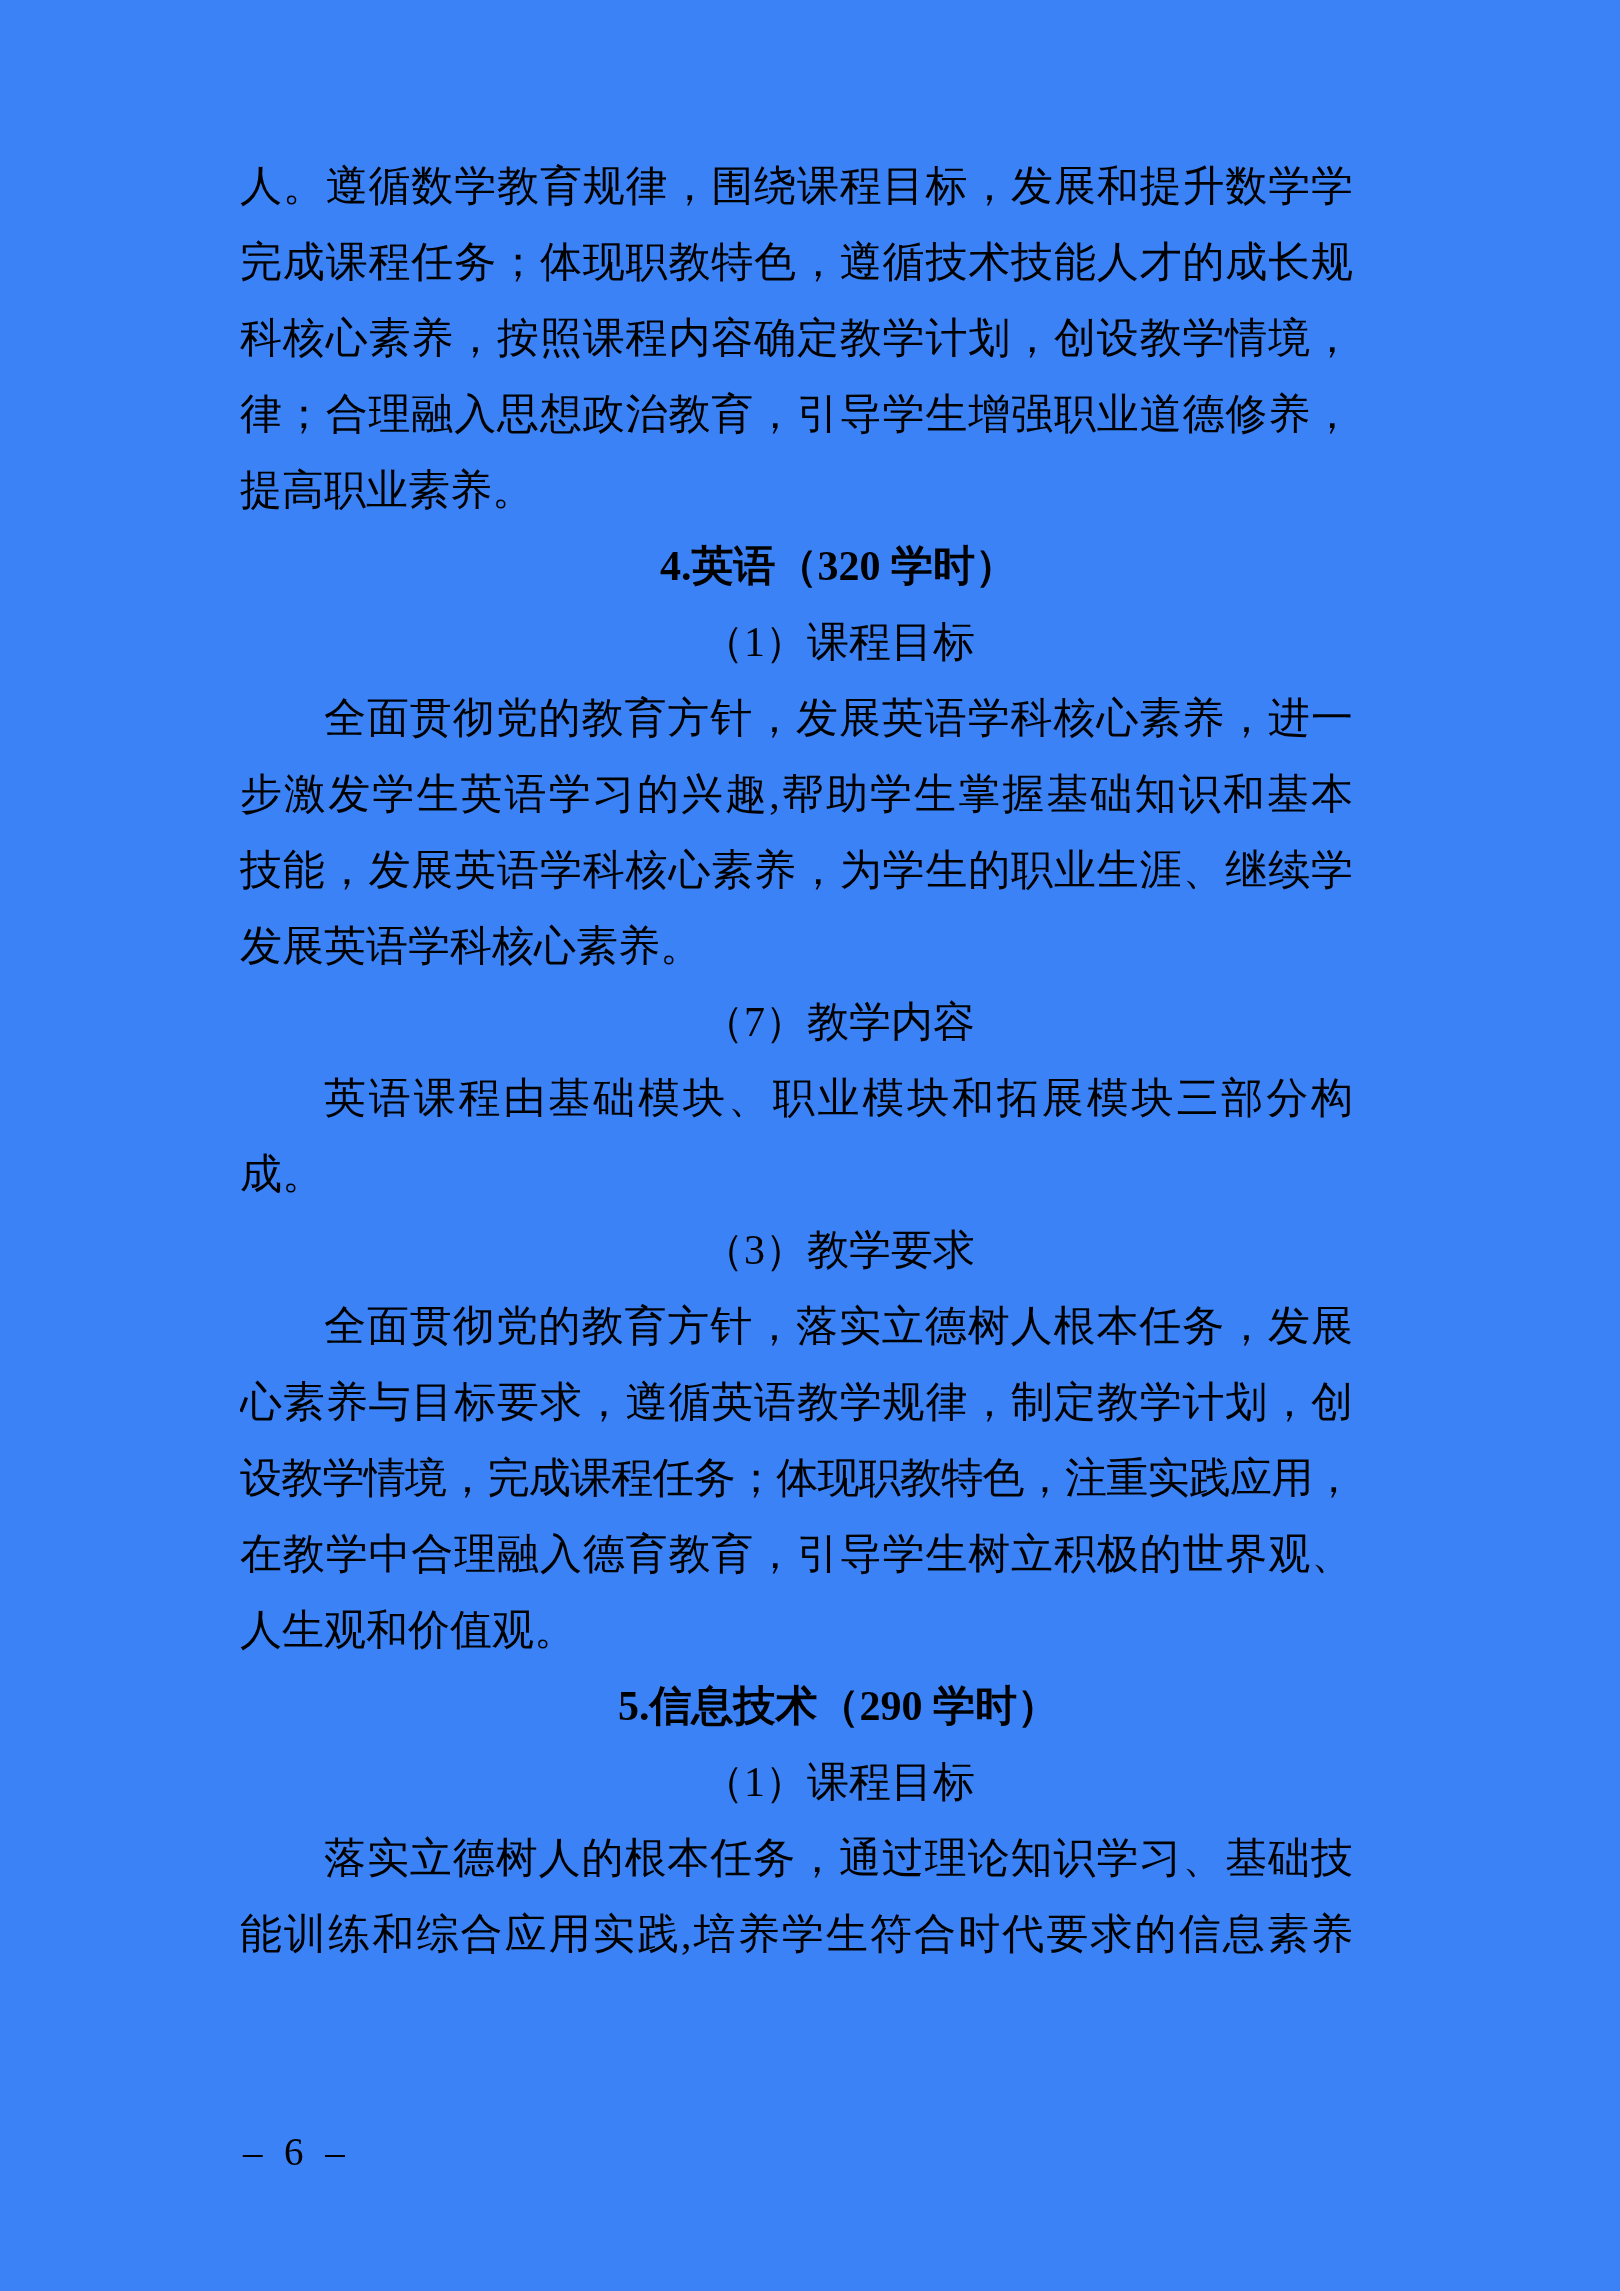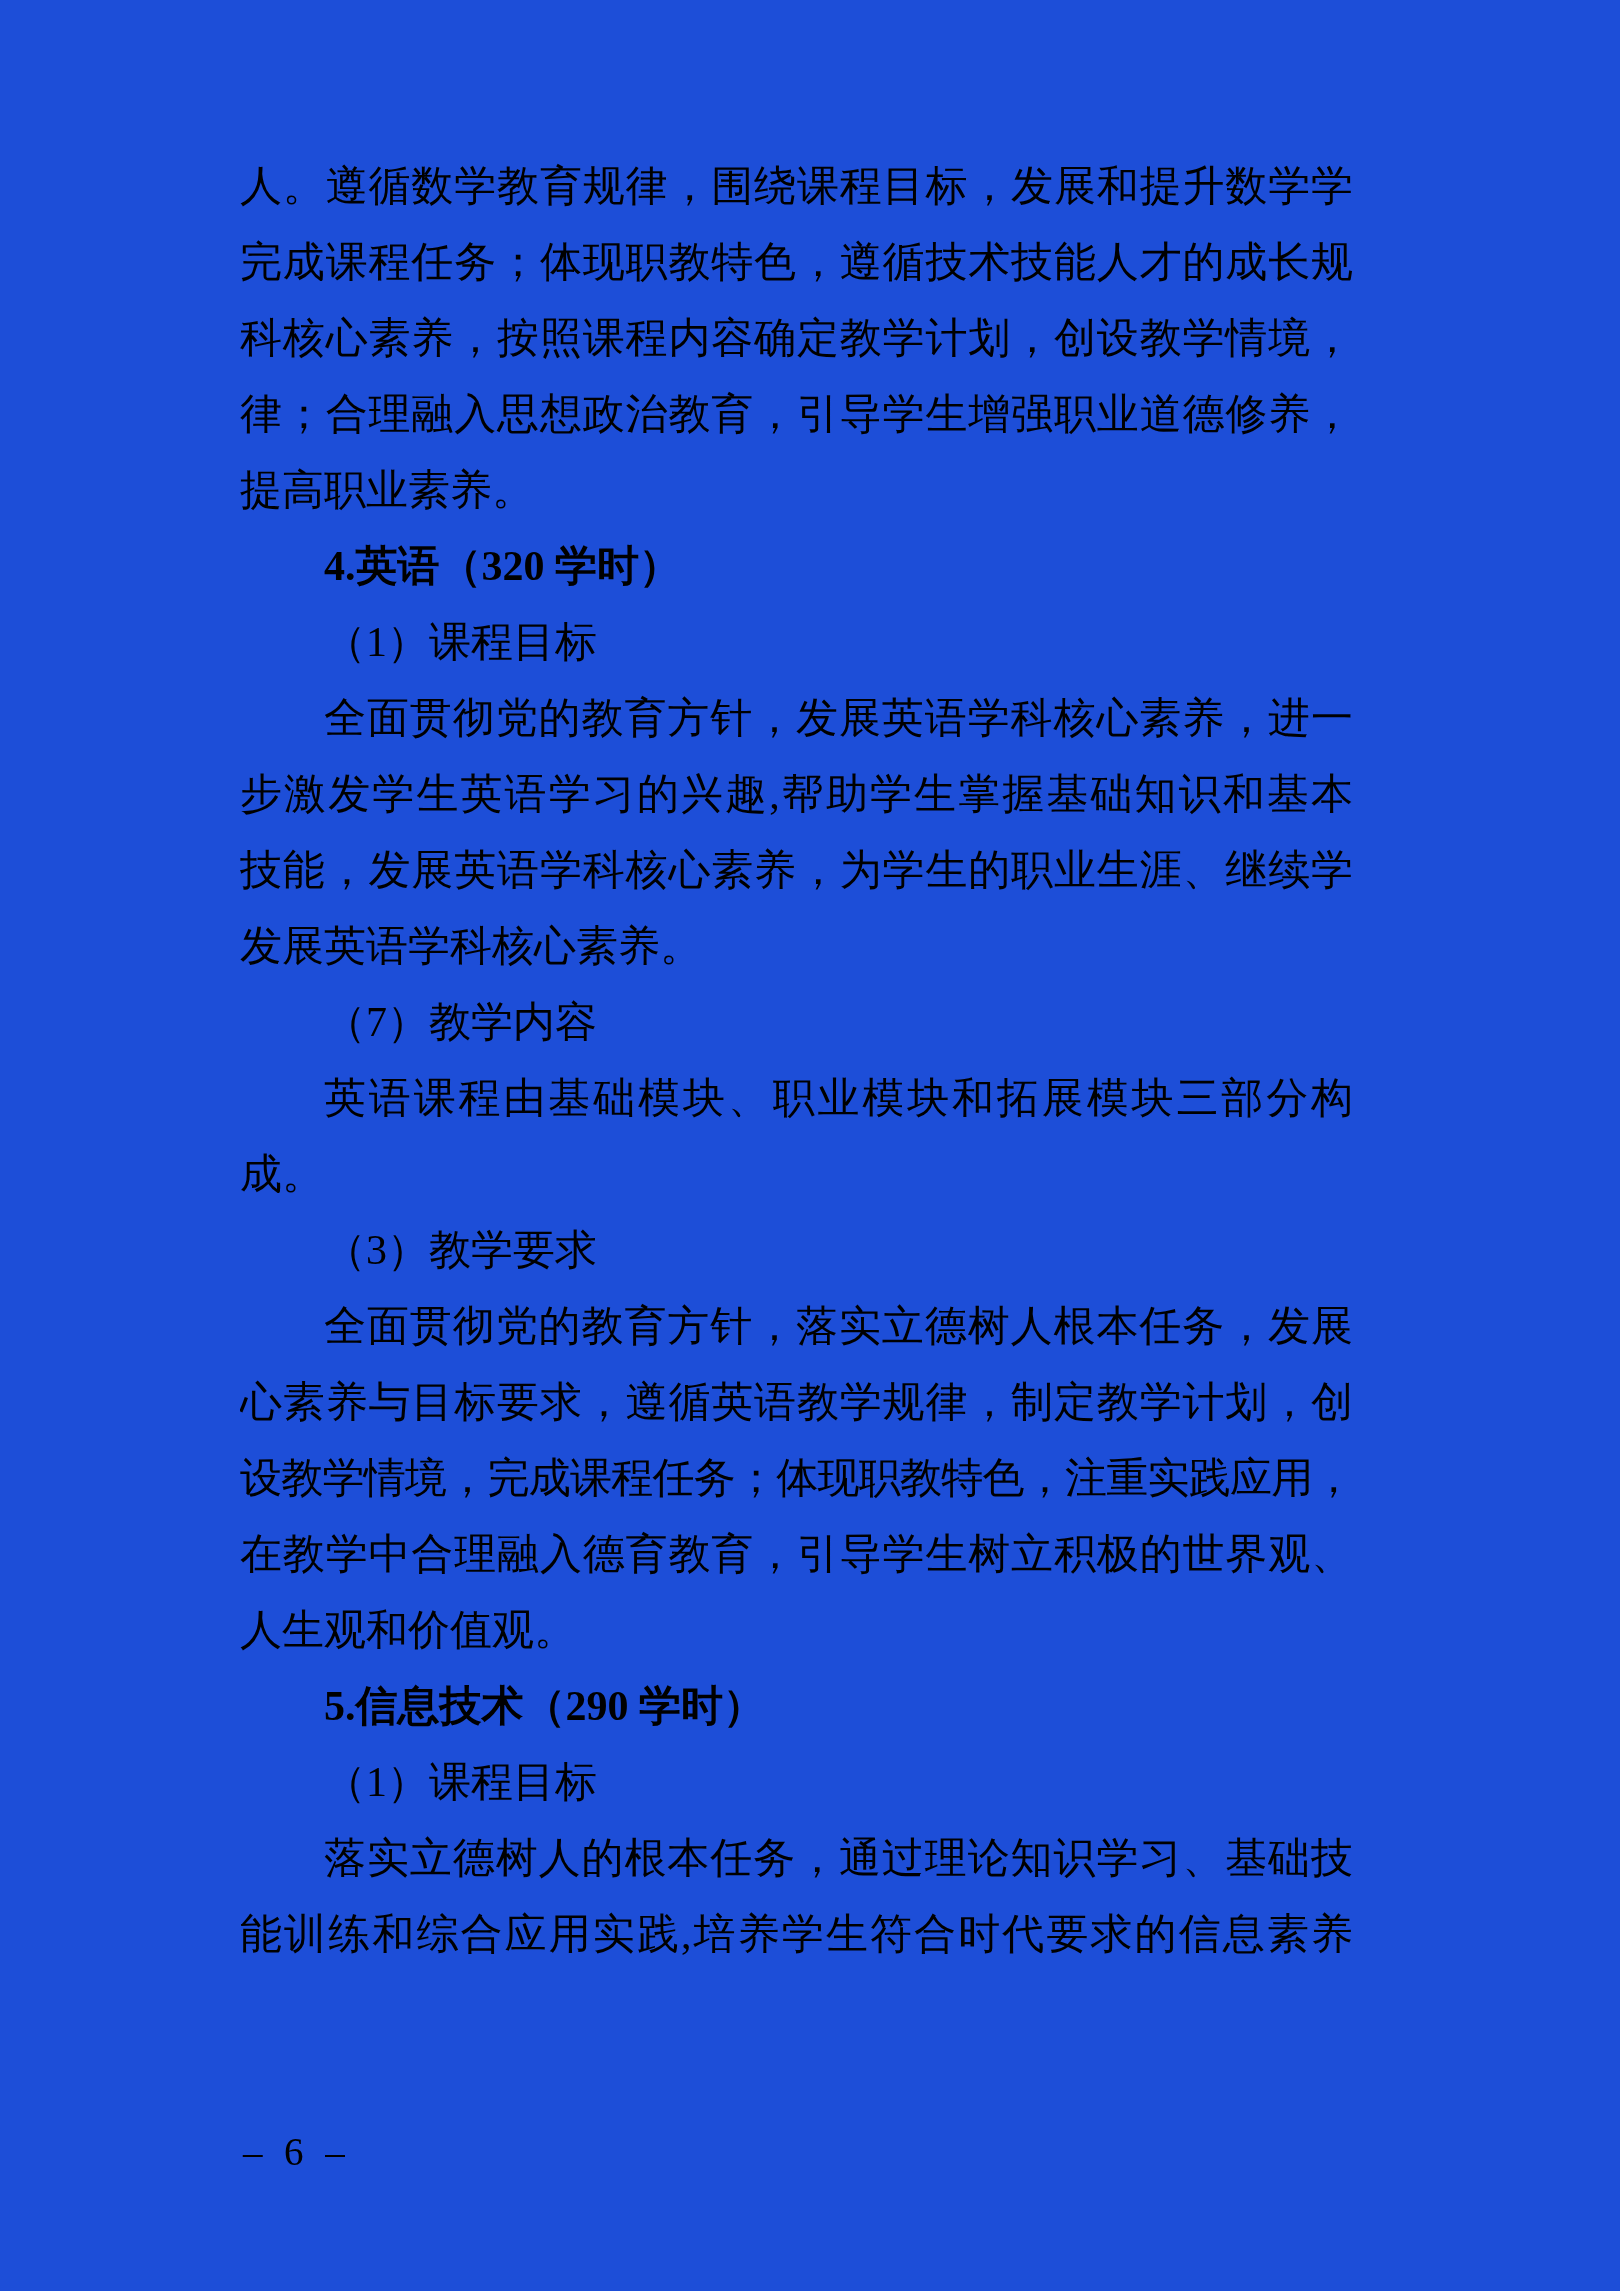--- a/index.html
+++ b/index.html
@@ -11,7 +11,7 @@
     position: relative;
     width: 1620px;
     height: 2292px;
-    background: #1d4ed8;
+    background: #3b82f6;
     color: #000000;
     font-family: "Liberation Serif", "DejaVu Serif", serif;
     overflow: hidden;

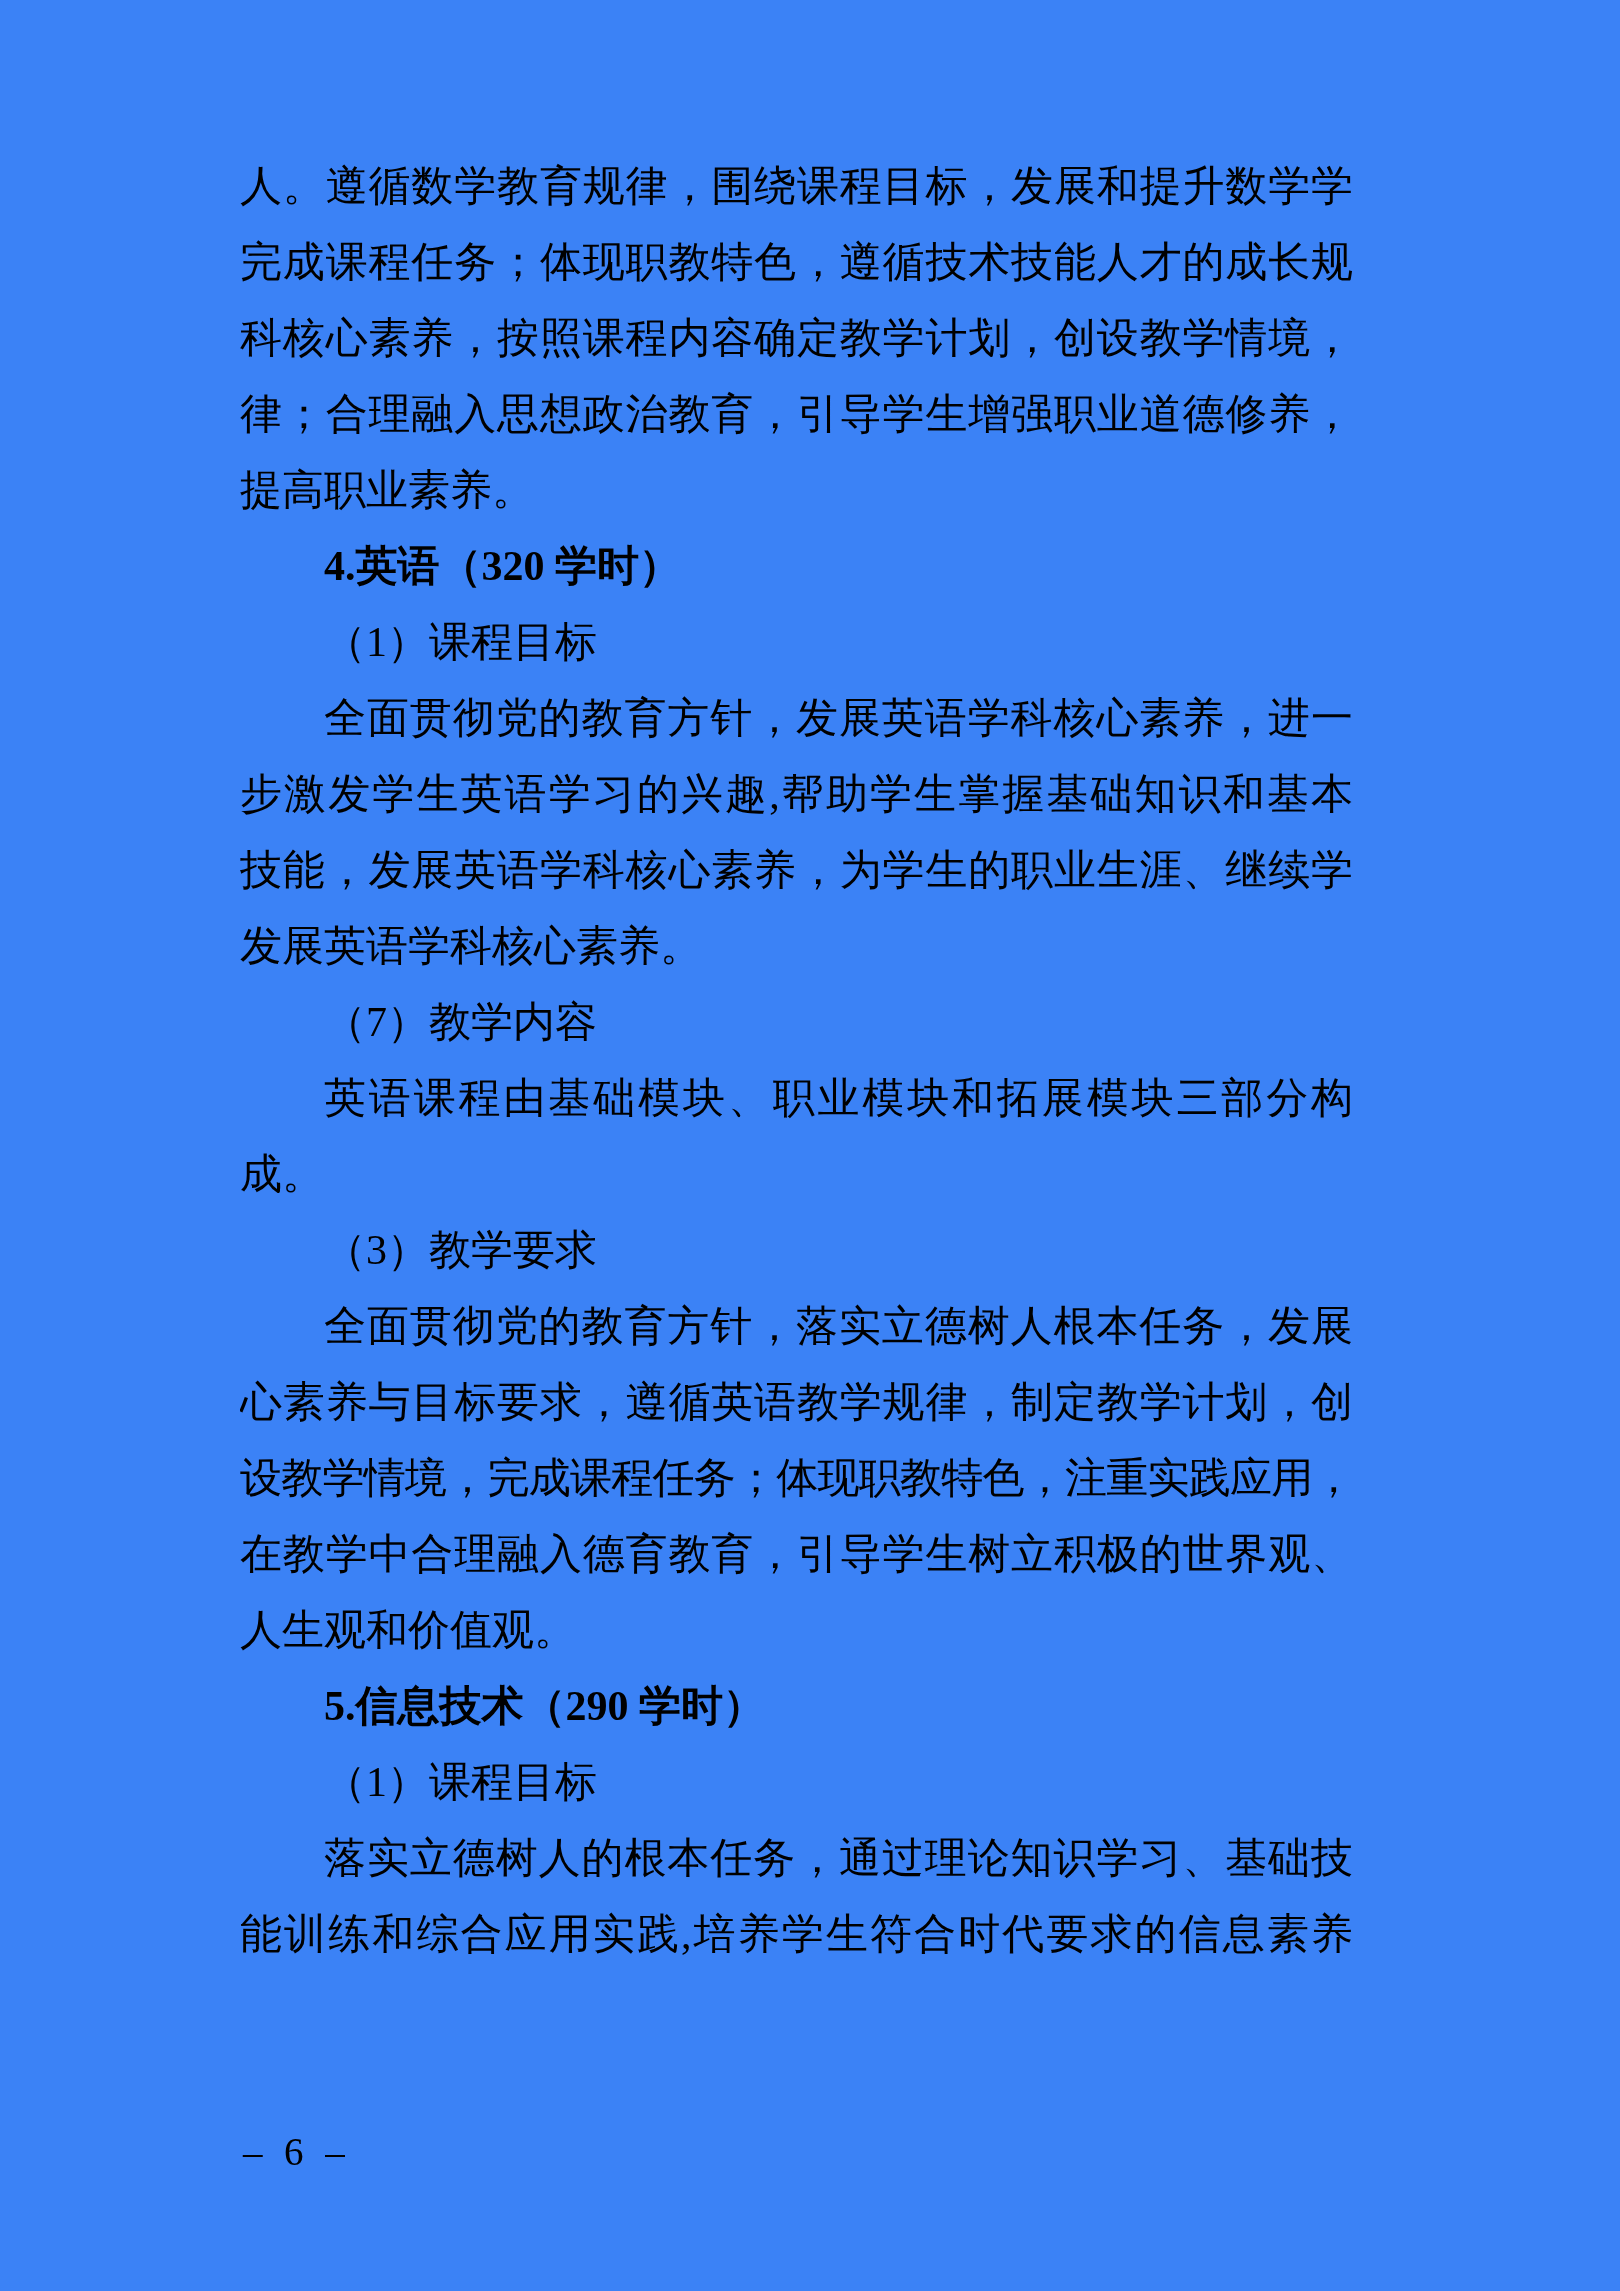--- a/index.html
+++ b/index.html
@@ -37,6 +37,7 @@
   
   .line.ind {
     padding-left: 84px;
+    text-align: center;
   }
   .line.b {
     font-weight: bold;

